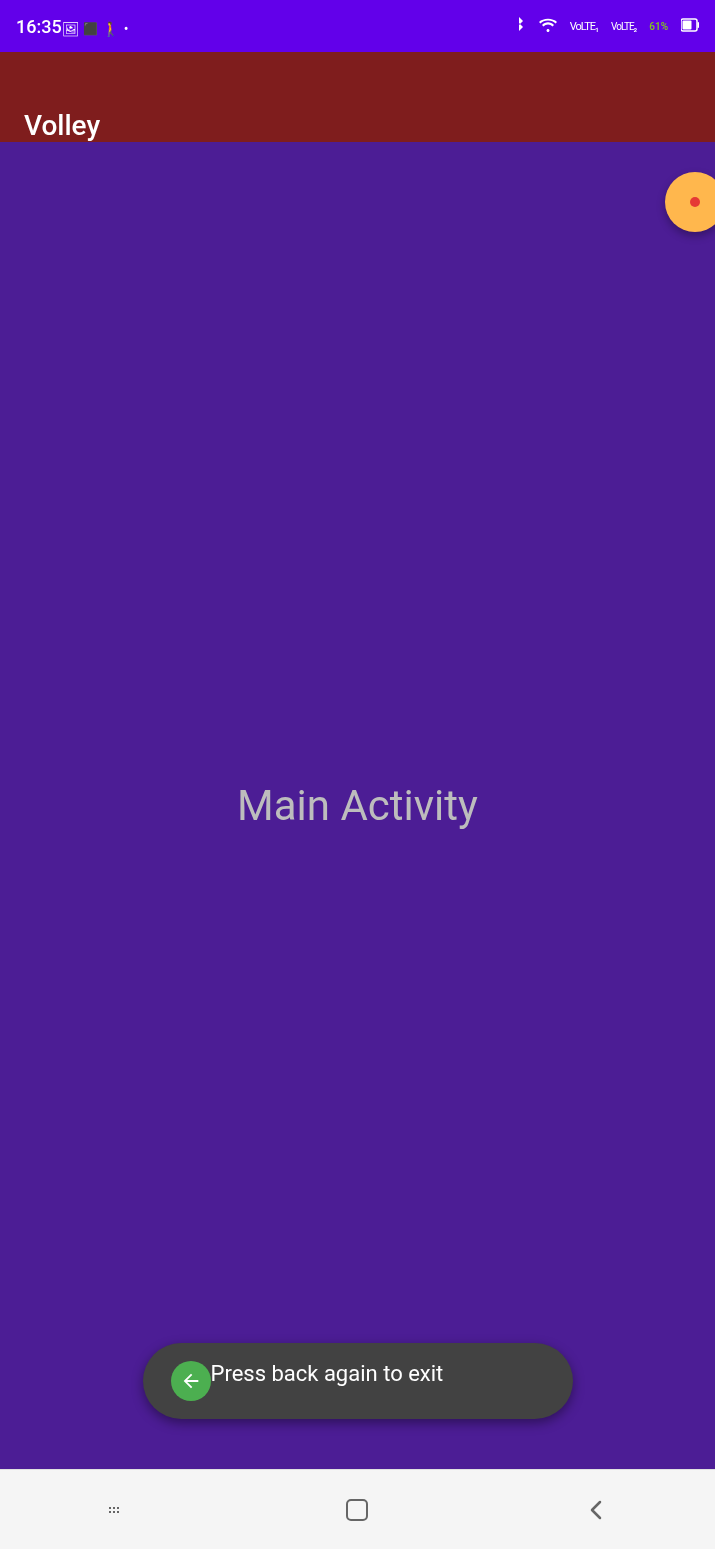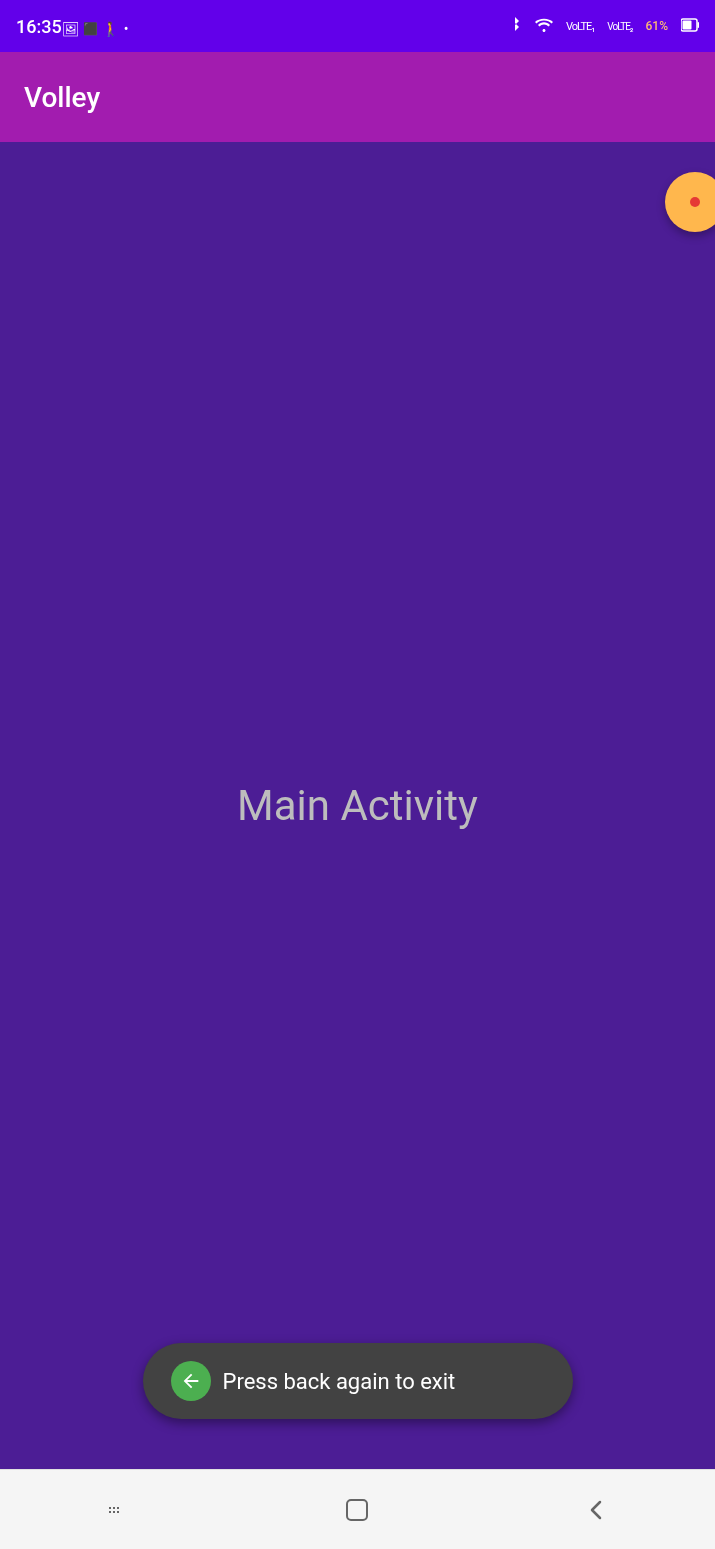--- a/index.html
+++ b/index.html
@@ -58,8 +58,8 @@
     }
 
     .battery-text {
-      color: #fdba74;
-      font-size: 12px;
+      color: #84cc16;
+      font-size: 10px;
       font-weight: 500;
     }
 

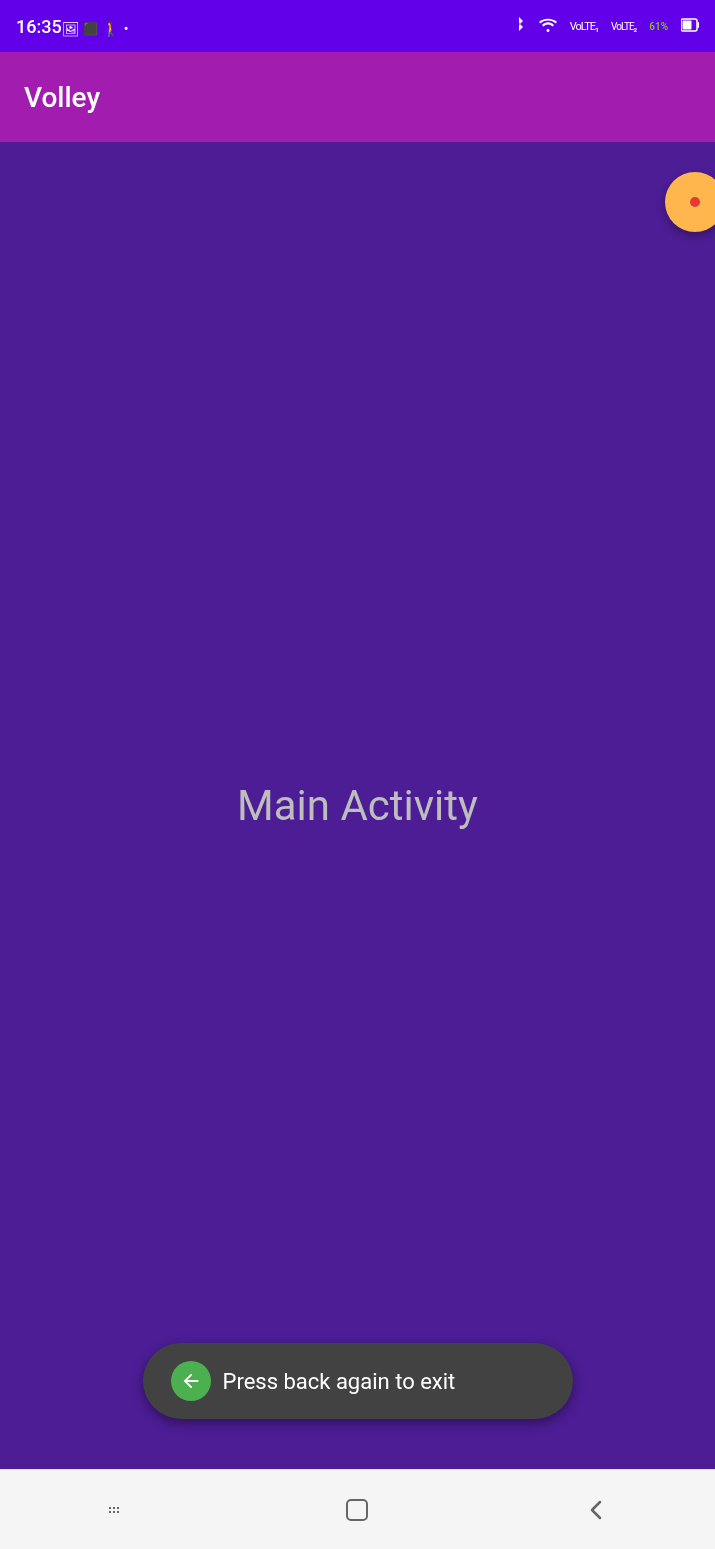--- a/index.html
+++ b/index.html
@@ -67,9 +67,9 @@
     .app-bar {
       width: 100%;
       height: 90px;
-      background: #a21caf;
-      display: flex;
-      align-items: center;
+      background: #7f1d1d;
+      display: flex;
+      align-items: flex-end;
       padding: 0 24px;
     }
 

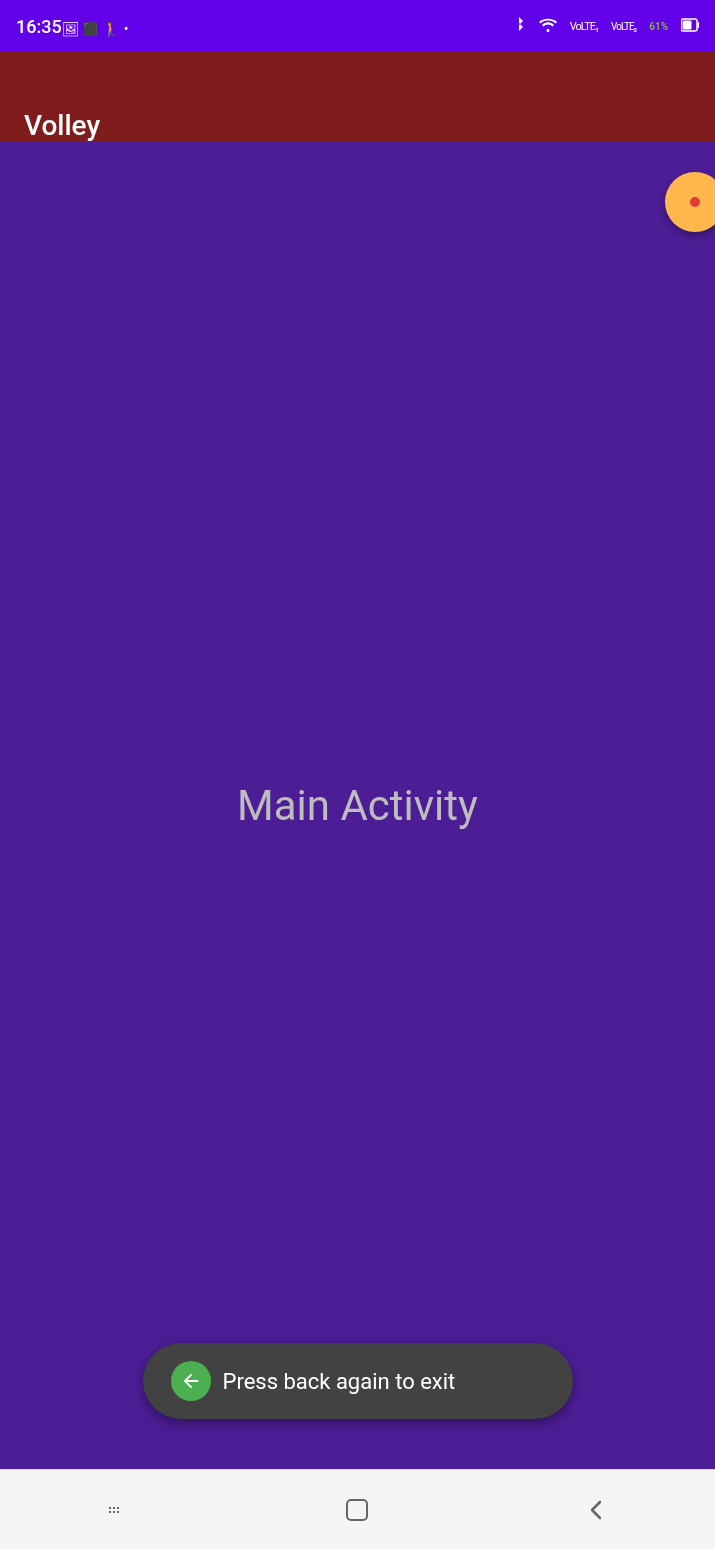--- a/index.html
+++ b/index.html
@@ -132,8 +132,8 @@
       border-radius: 40px;
       padding: 18px 28px;
       display: flex;
-      align-items: center;
-      gap: 12px;
+      align-items: flex-start;
+      gap: 0;
       box-shadow: 0 4px 12px rgba(0,0,0,0.4);
     }
 

